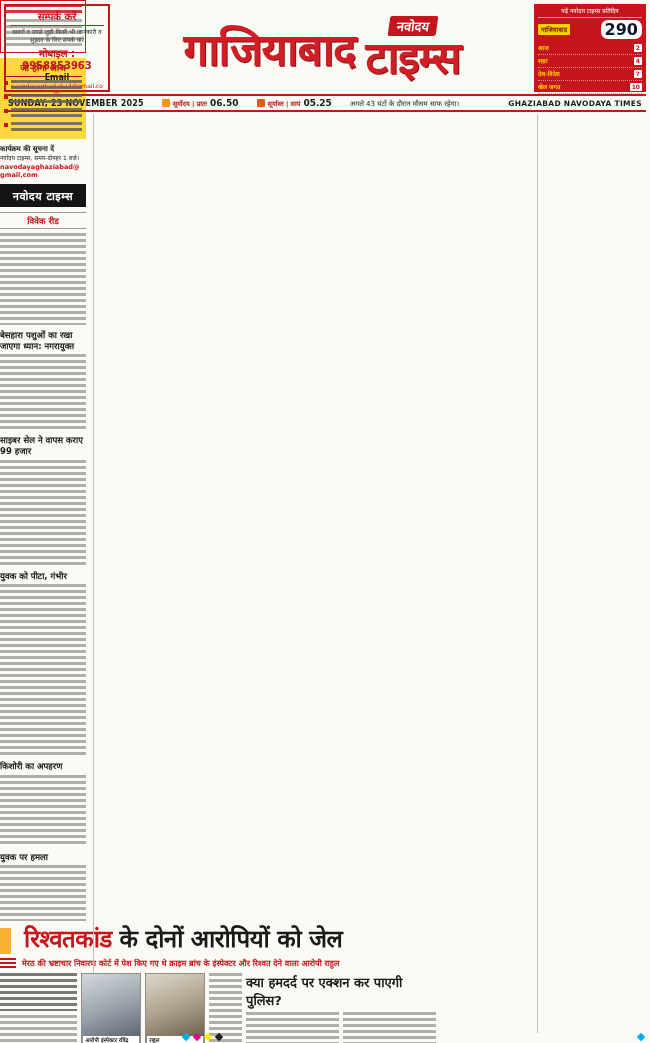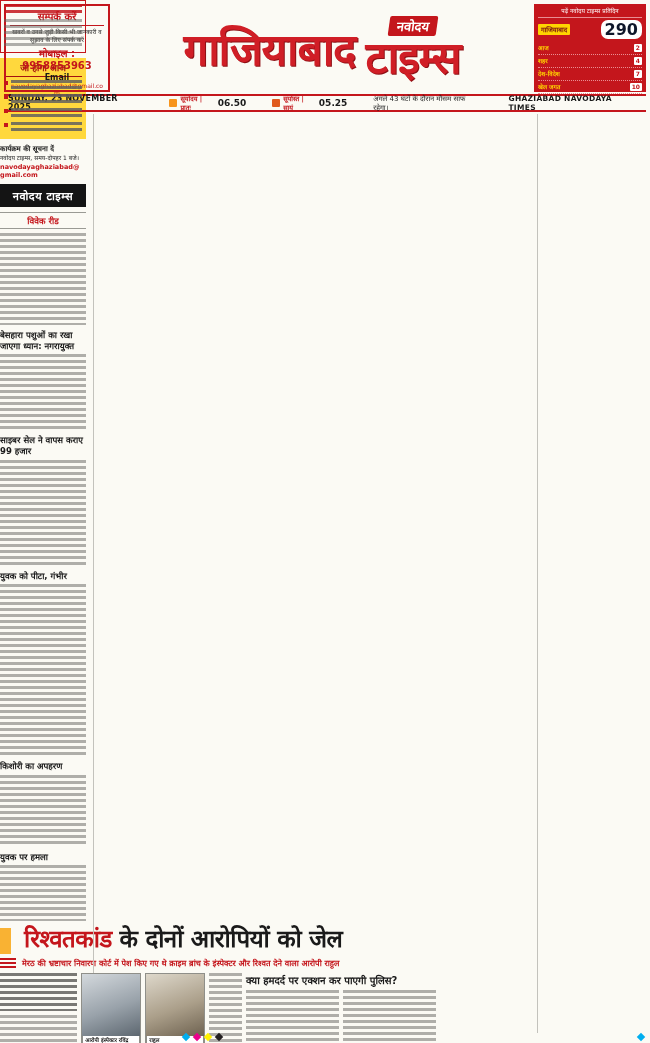--- a/index.html
+++ b/index.html
@@ -37,7 +37,7 @@
   .p-pg{background:#fff;color:#c4161c;font-weight:bold;padding:0 2px;border-radius:1px}
 
   
-  .datebar{left:4px;top:94px;width:642px;height:18px;border-top:2px solid #c4161c;border-bottom:2px solid #c4161c;display:flex;align-items:center;gap:26px;padding:0 4px;font-size:7px}
+  .datebar{left:4px;top:94px;width:642px;height:18px;border-top:2px solid #c4161c;border-bottom:2px solid #c4161c;display:flex;align-items:center;gap:18px;padding:0 4px;font-size:7px}
   .db-date{font-weight:bold;font-size:8px;letter-spacing:.2px}
   .db-item{display:flex;align-items:center;gap:3px}
   .sun-icon{width:8px;height:8px;background:#f7941d;display:inline-block;border-radius:1px}

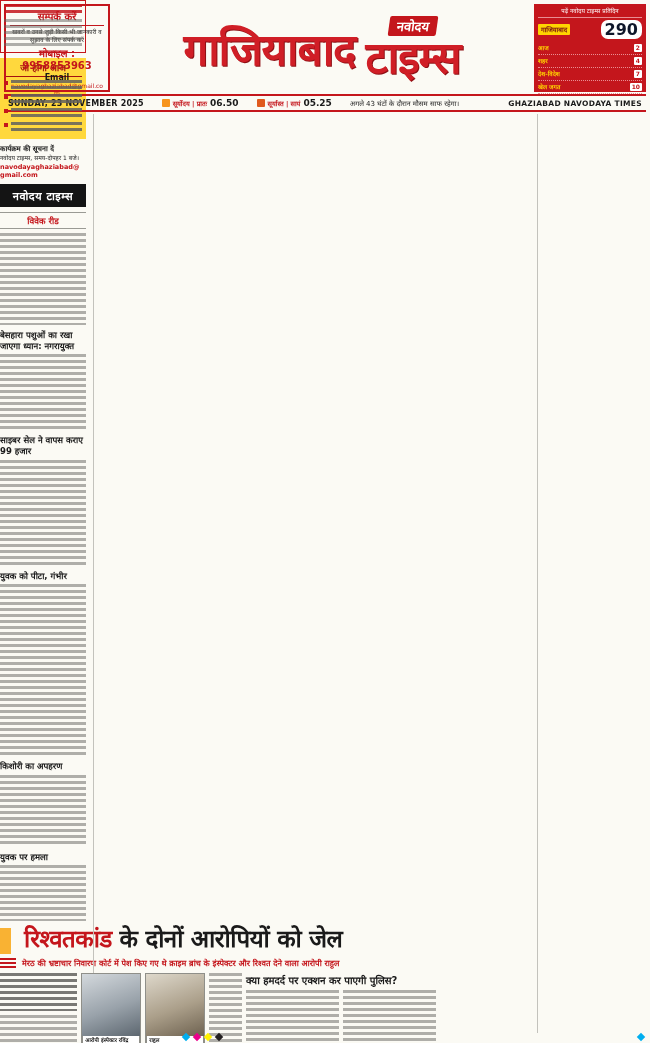--- a/index.html
+++ b/index.html
@@ -82,7 +82,7 @@
   .duo{display:flex;gap:4px}
   .duo .photo{width:60px}
   .duo .ph-img{height:62px}
-  .qhead{font-weight:800;font-size:10px;margin-bottom:3px}
+  .qhead{font-weight:800;font-size:13px;margin-bottom:3px}
   .q-cols{display:flex;gap:4px}
 
   

